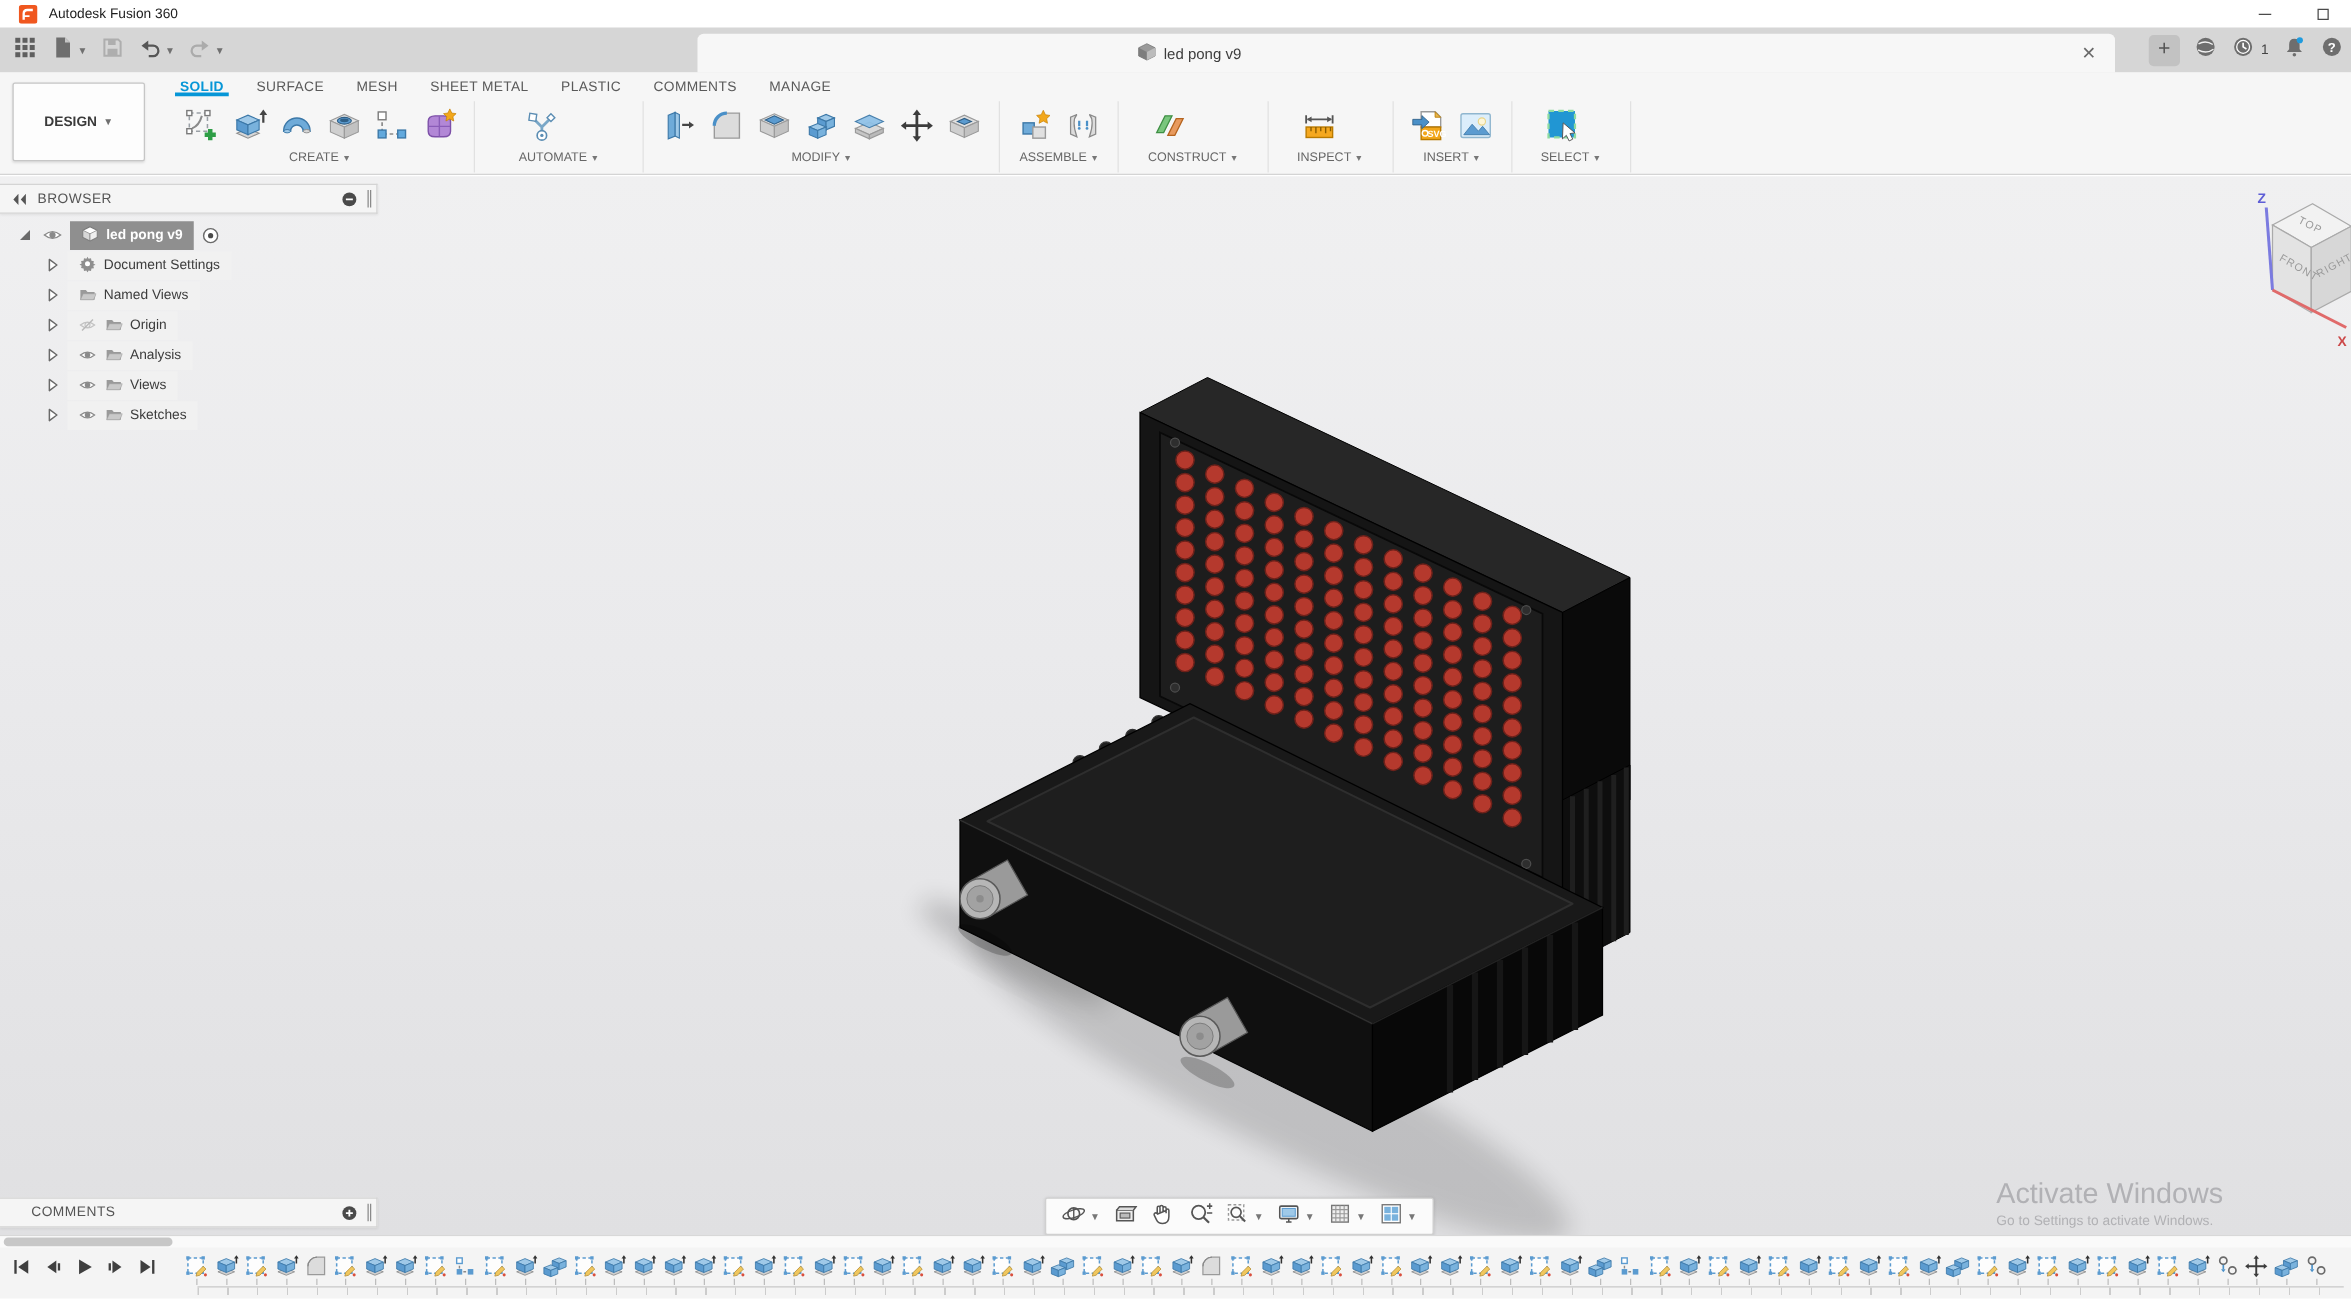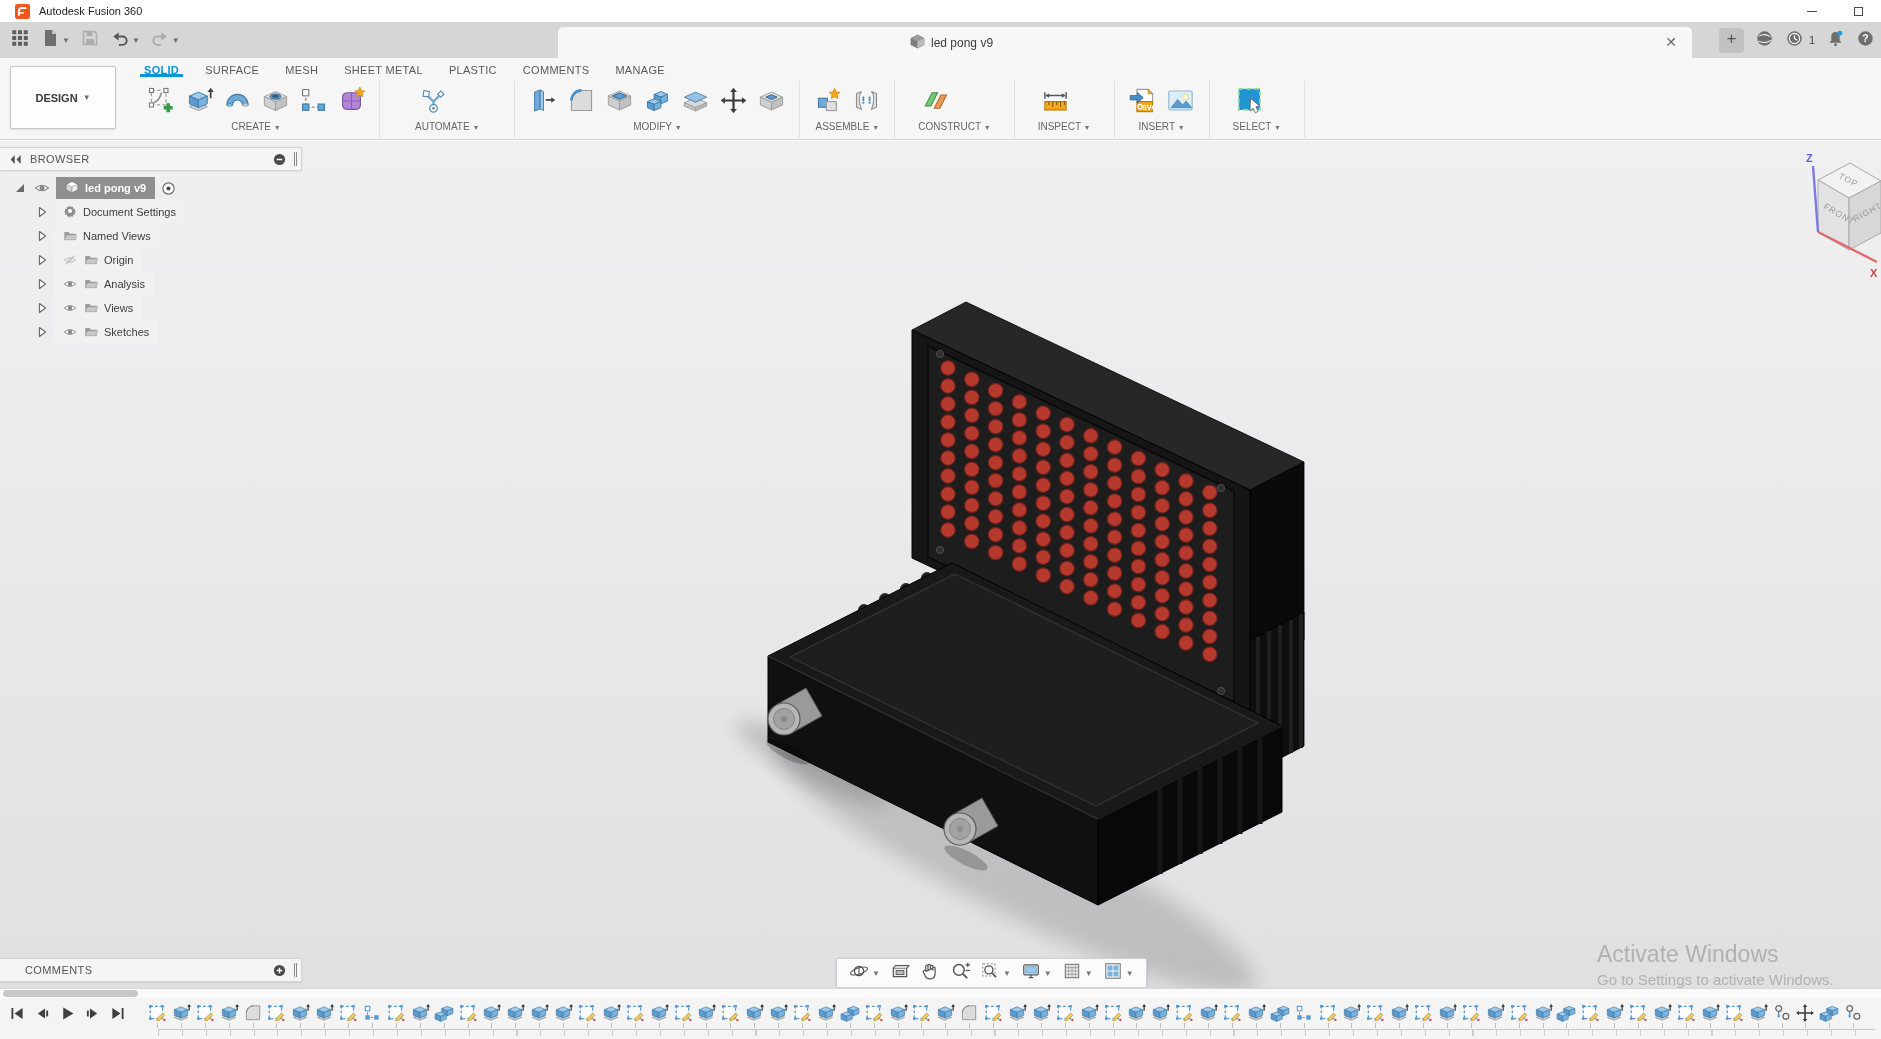--- a/index.html
+++ b/index.html
@@ -87,7 +87,7 @@
   
   .watermark { position:absolute; left:1597px; top:800px; color:#a9a9ad; }
   .wm1 { font-size:23px; font-weight:normal; opacity:.85; }
-  .wm2 { font-size:15px; opacity:.85; margin-top:3px; }
+  .wm2 { font-size:11px; opacity:.85; margin-top:3px; }
 
   
   .timeline { position:absolute; left:0; top:988px; width:1881px; height:51px; background:#f4f4f4; border-top:1px solid #d8d8d8; }

